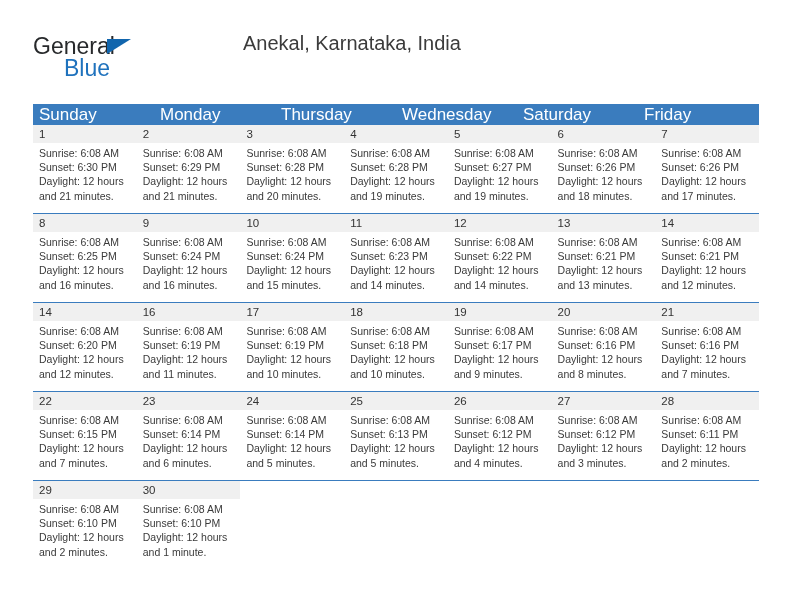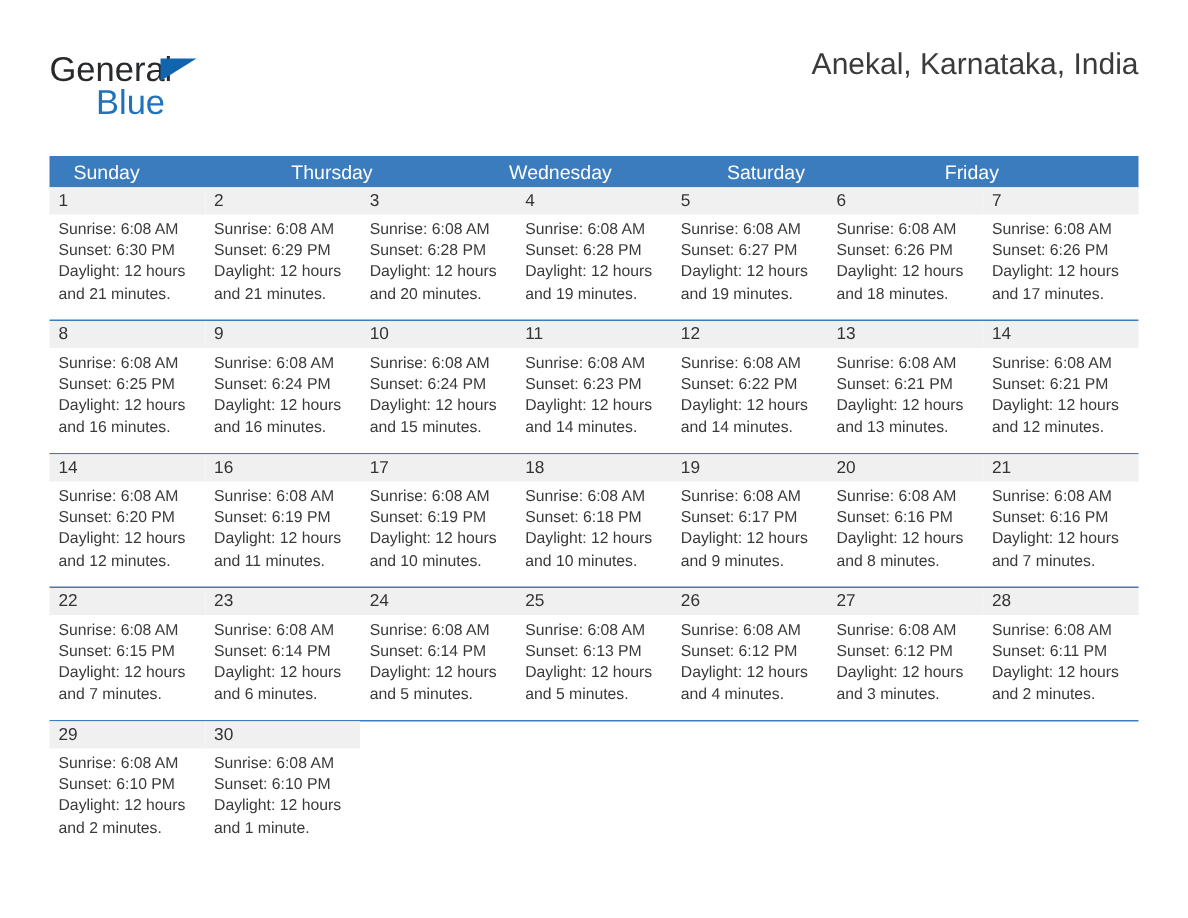--- a/index.html
+++ b/index.html
@@ -30,7 +30,7 @@
     height: 62px;
     display: flex;
     align-items: flex-start;
-    justify-content: space-between;
+    justify-content: flex-start;
   }
   .brand {
     position: relative;

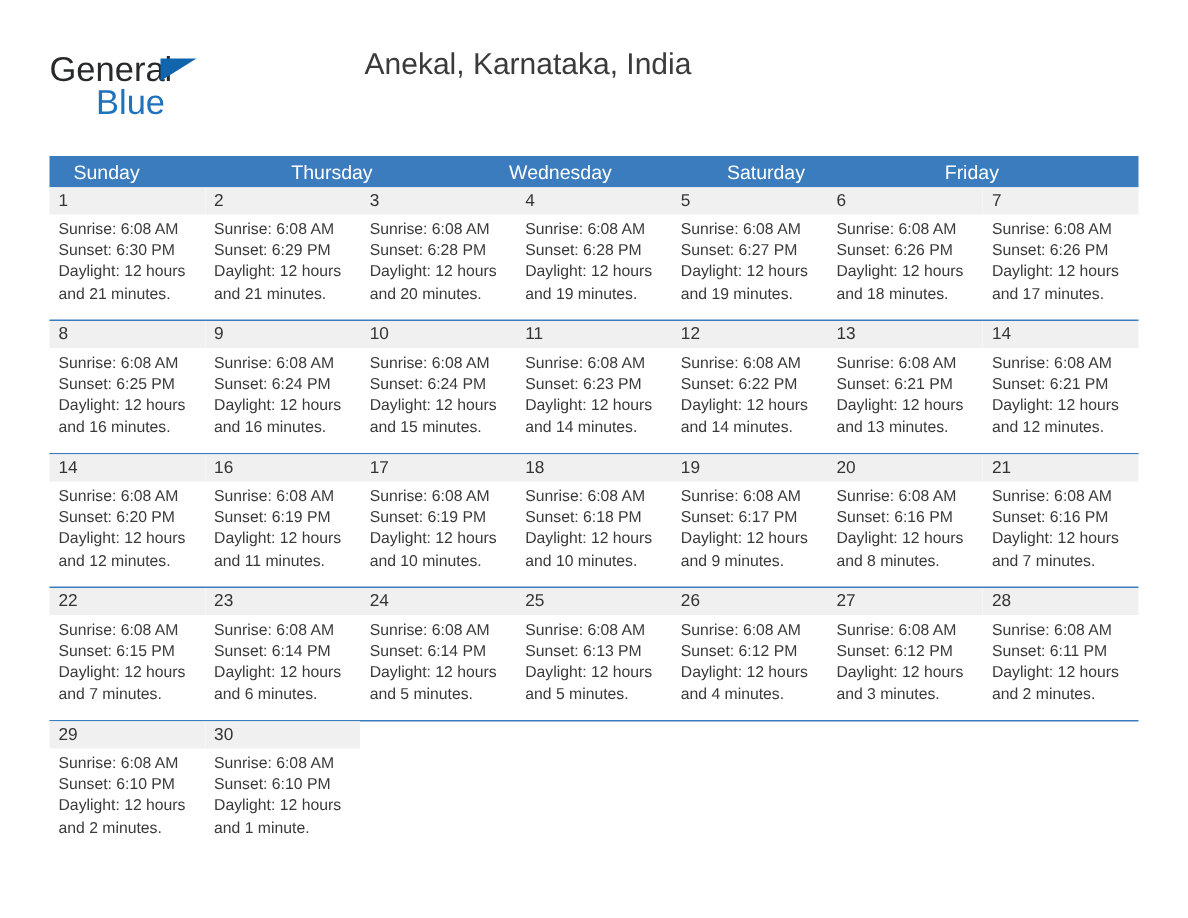--- a/index.html
+++ b/index.html
@@ -95,9 +95,9 @@
   .dow-cell {
     flex: 1 1 0;
     color: #ffffff;
-    font-size: 13px;
+    font-size: 17px;
     line-height: 21px;
-    padding-left: 16px;
+    padding-left: 6px;
     box-sizing: border-box;
     white-space: nowrap;
   }

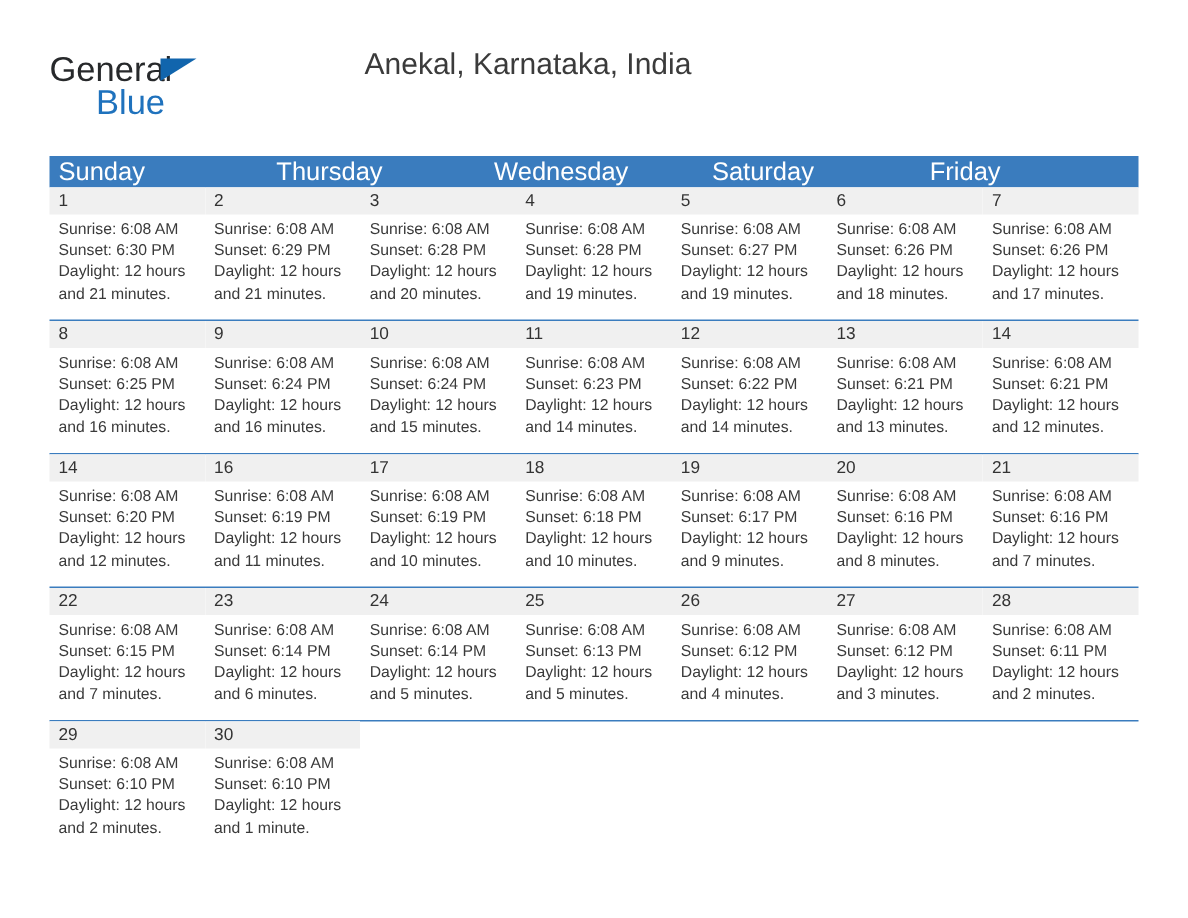--- a/index.html
+++ b/index.html
@@ -164,6 +164,7 @@
   <div class="calendar">
     <div class="dow-row" id="dow-row">
         <div class="dow-cell">Sunday</div>
+        <div class="dow-cell">Monday</div>
         <div class="dow-cell">Thursday</div>
         <div class="dow-cell">Wednesday</div>
         <div class="dow-cell">Saturday</div>

